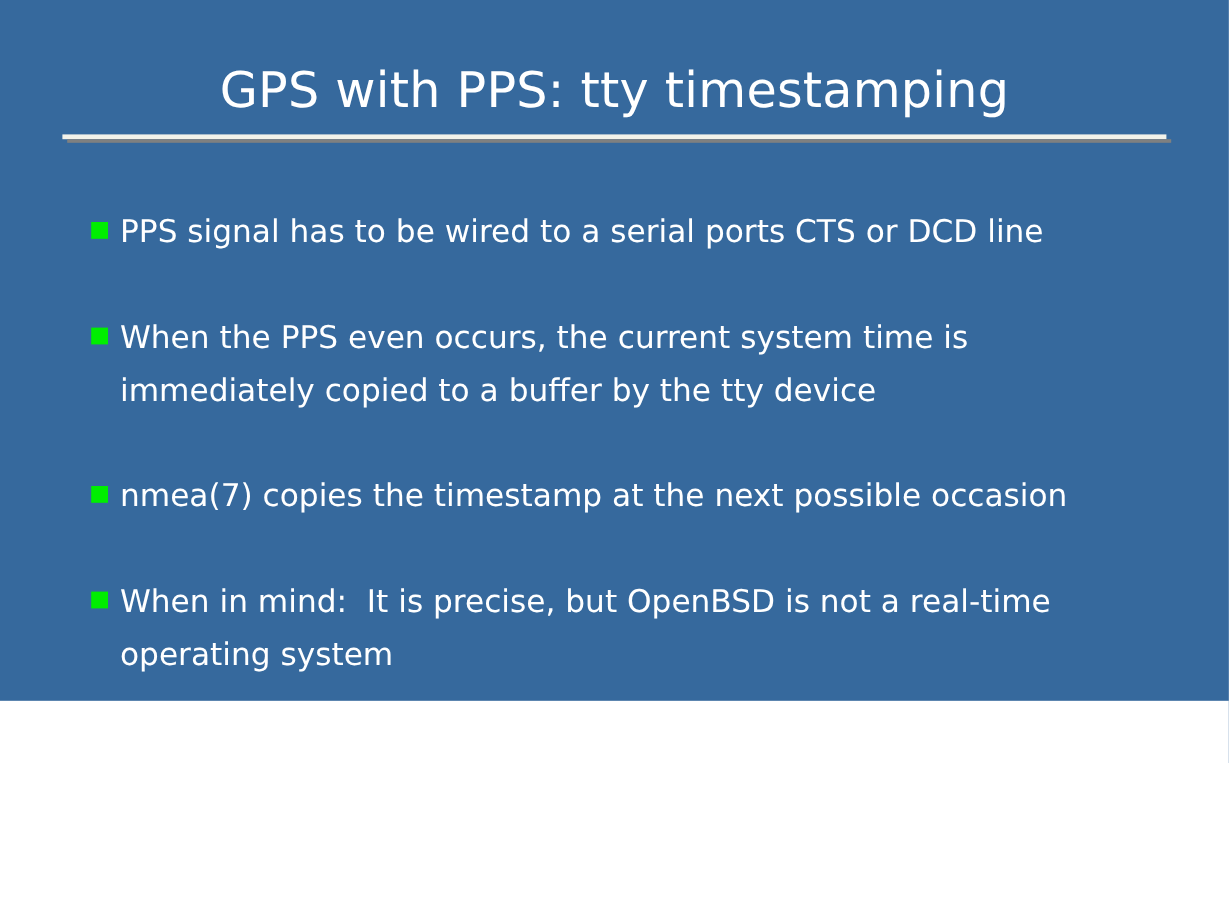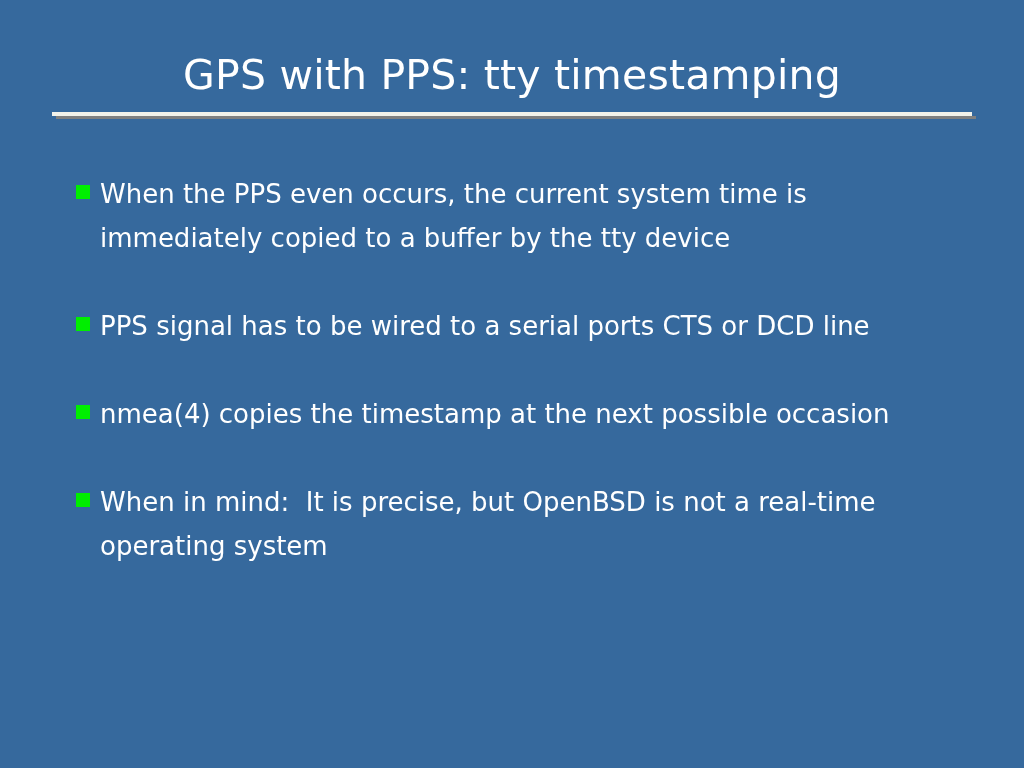--- a/index.html
+++ b/index.html
@@ -17,7 +17,7 @@
   #slide {
     position: relative;
     width: 1024px;
-    height: 768px;
+    height: 584px;
     background: #36699d;
     box-sizing: border-box;
   }

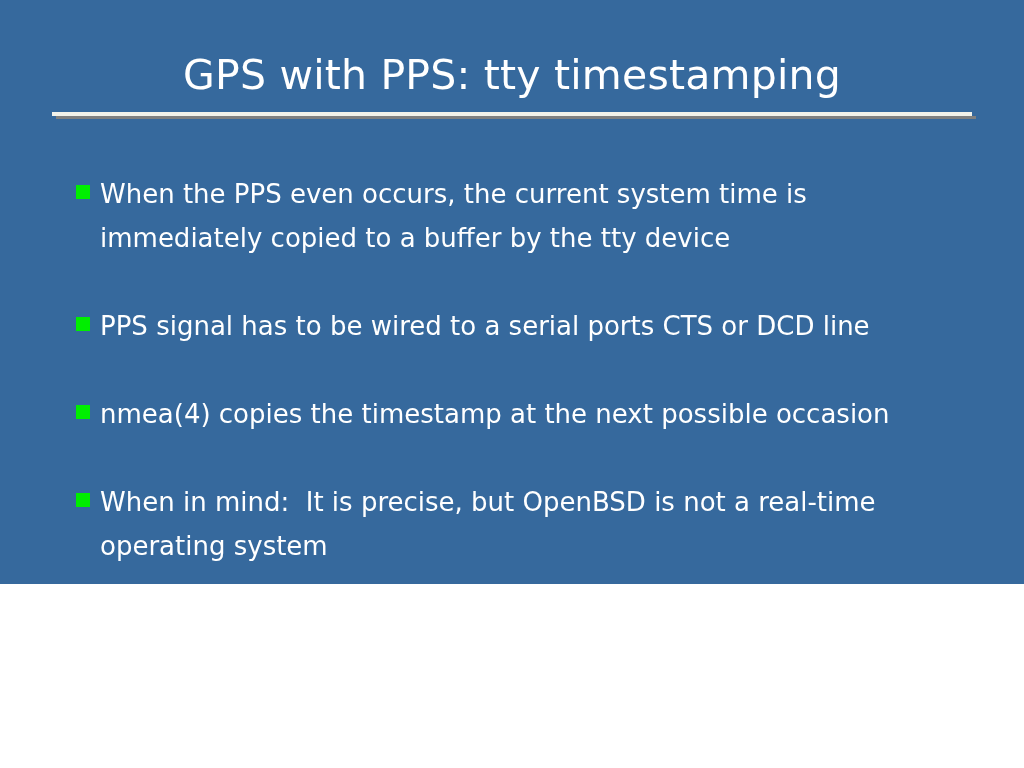--- a/index.html
+++ b/index.html
@@ -117,12 +117,12 @@
 
     <div class="bullet-item">
       <span class="bullet-marker"></span>
-      <span class="bullet-text">When the PPS even occurs, the current system time is immediately copied to a buffer by the tty device</span>
+      <span class="bullet-text">PPS signal has to be wired to a serial ports CTS or DCD line</span>
     </div>
 
     <div class="bullet-item">
       <span class="bullet-marker"></span>
-      <span class="bullet-text">PPS signal has to be wired to a serial ports CTS or DCD line</span>
+      <span class="bullet-text">When the PPS even occurs, the current system time is immediately copied to a buffer by the tty device</span>
     </div>
 
     <div class="bullet-item">

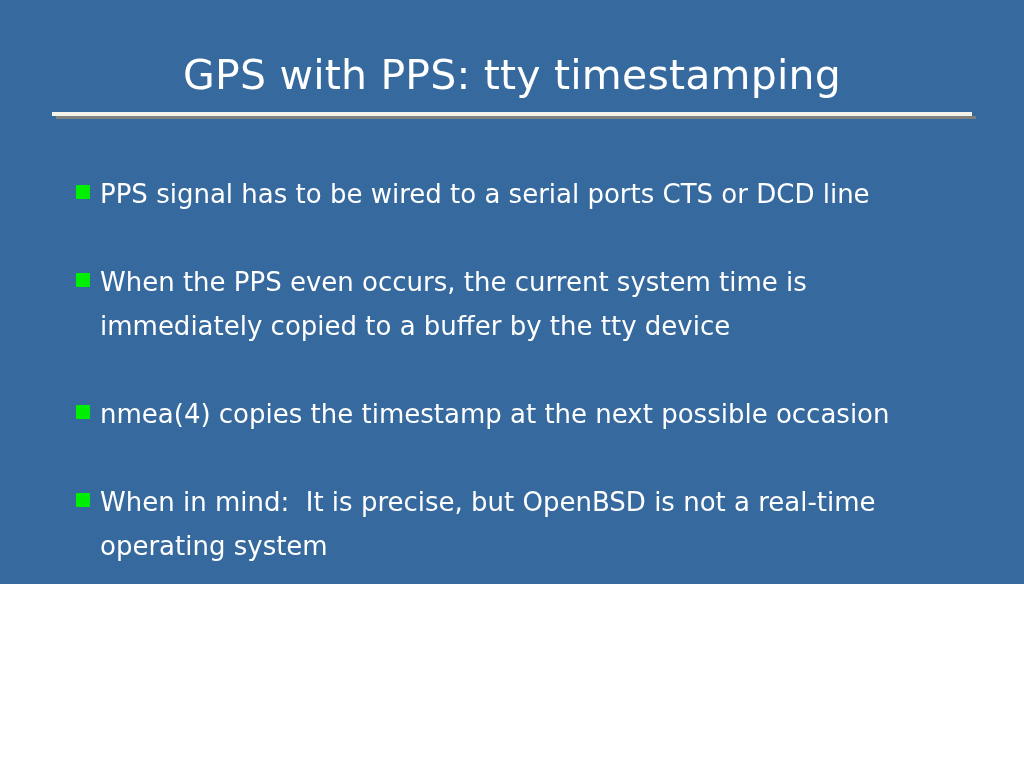--- a/index.html
+++ b/index.html
@@ -127,7 +127,7 @@
 
     <div class="bullet-item">
       <span class="bullet-marker"></span>
-      <span class="bullet-text">nmea(4) copies the timestamp at the next possible occasion</span>
+      <span class="bullet-text">nmea(7) copies the timestamp at the next possible occasion</span>
     </div>
 
     <div class="bullet-item">

